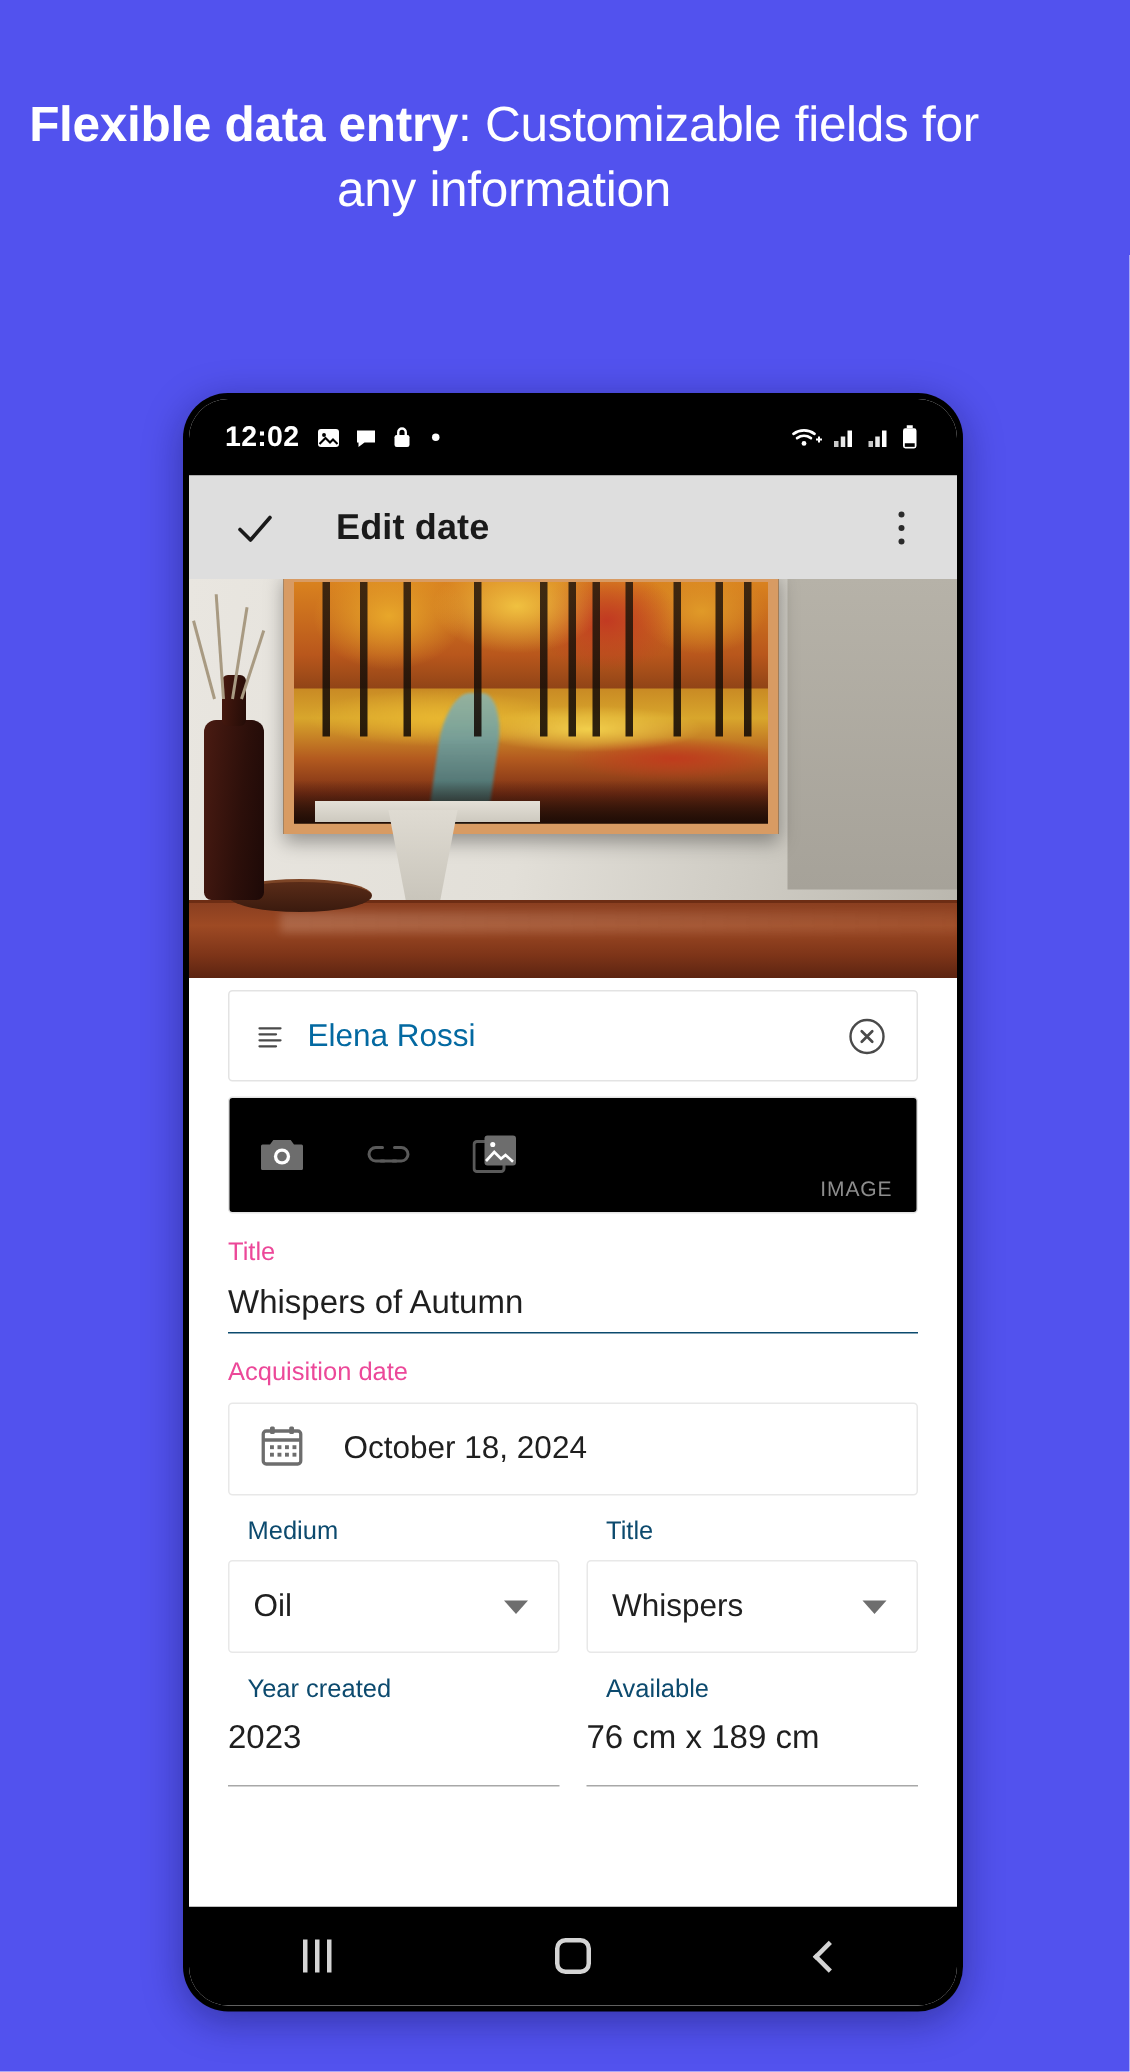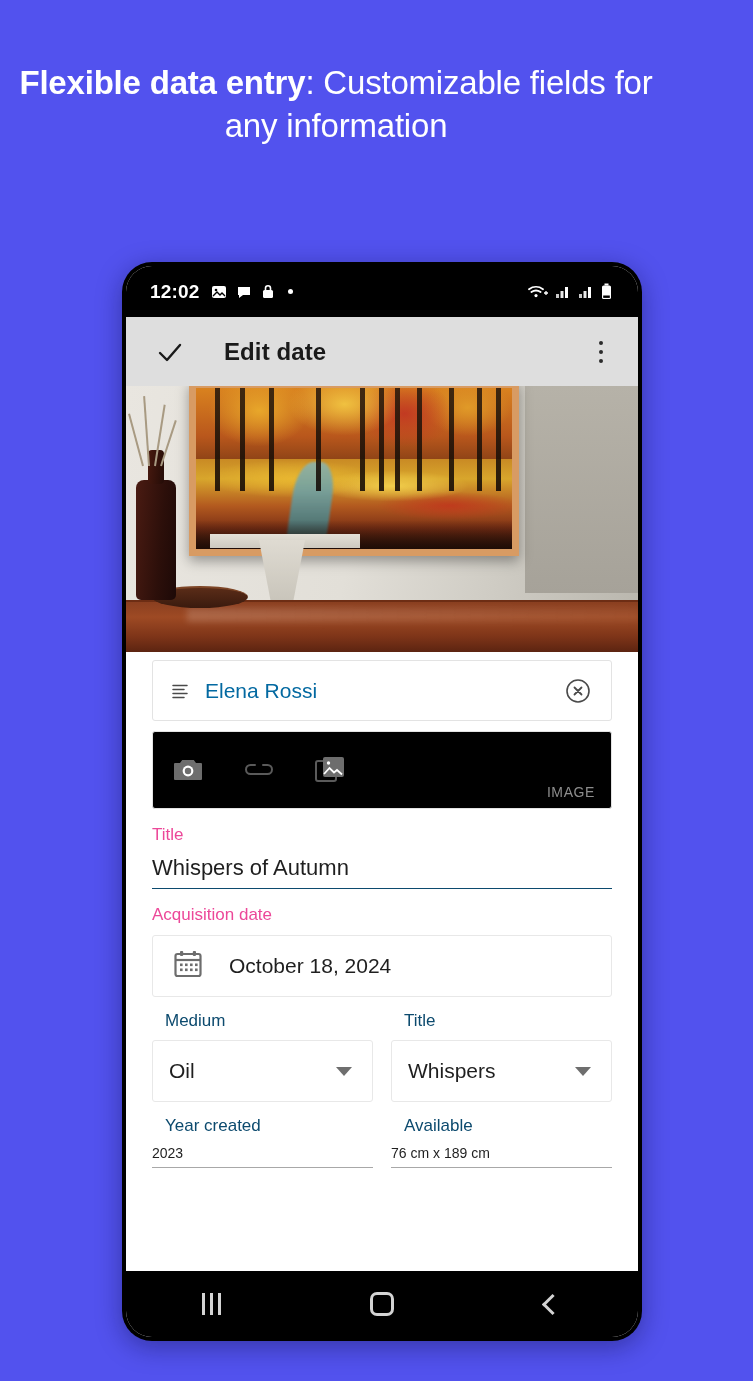--- a/index.html
+++ b/index.html
@@ -285,8 +285,8 @@
     margin-right:4px;
   }
   .underline-val {
-    font-size:14px; color:#1f1f1f;
-    padding-bottom:6px;
+    font-size:22px; color:#1f1f1f;
+    padding-bottom:19px;
     border-bottom:1px solid #a8a8a8;
     white-space:nowrap;
     overflow:hidden;

